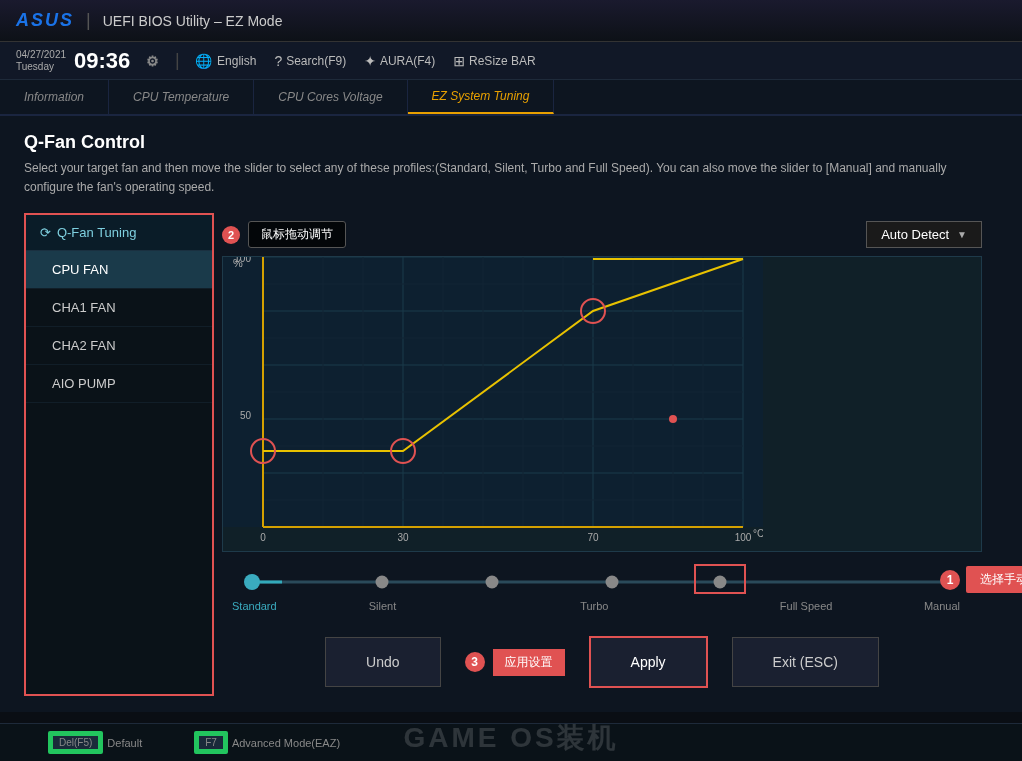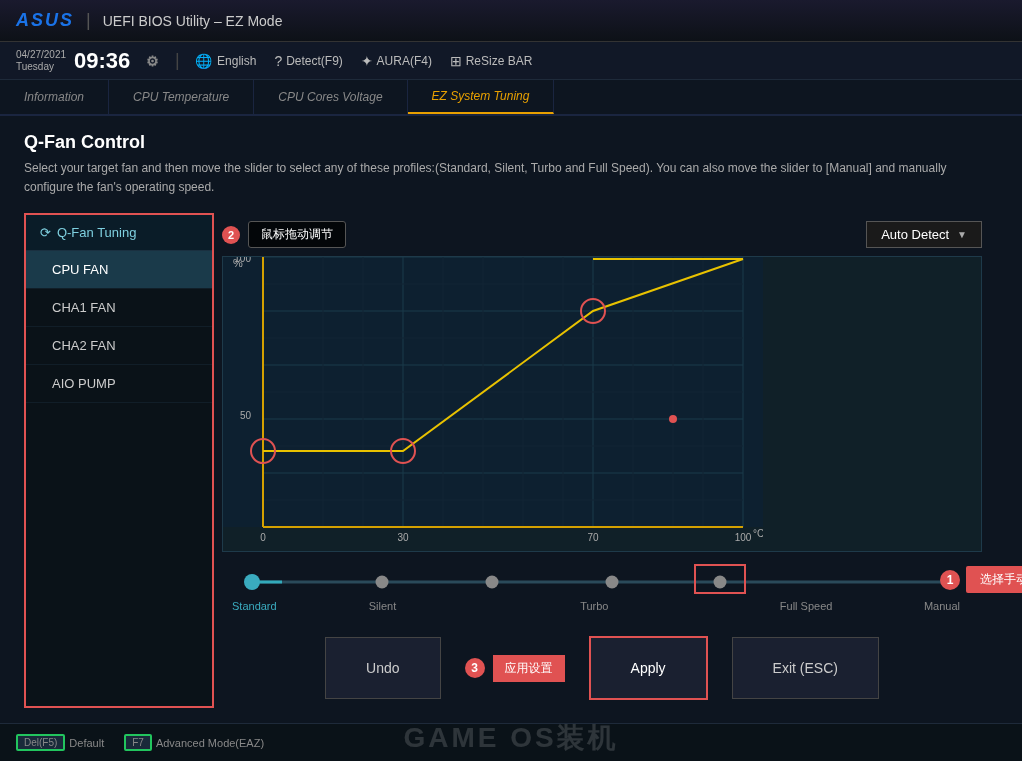--- a/index.html
+++ b/index.html
@@ -361,7 +361,7 @@
     </div>
     <div class="topbar-item">
       <span class="topbar-item-icon">?</span>
-      <span>Detect(F9)</span>
+      <span>Search(F9)</span>
     </div>
     <div class="topbar-item">
       <span class="topbar-item-icon">✦</span>

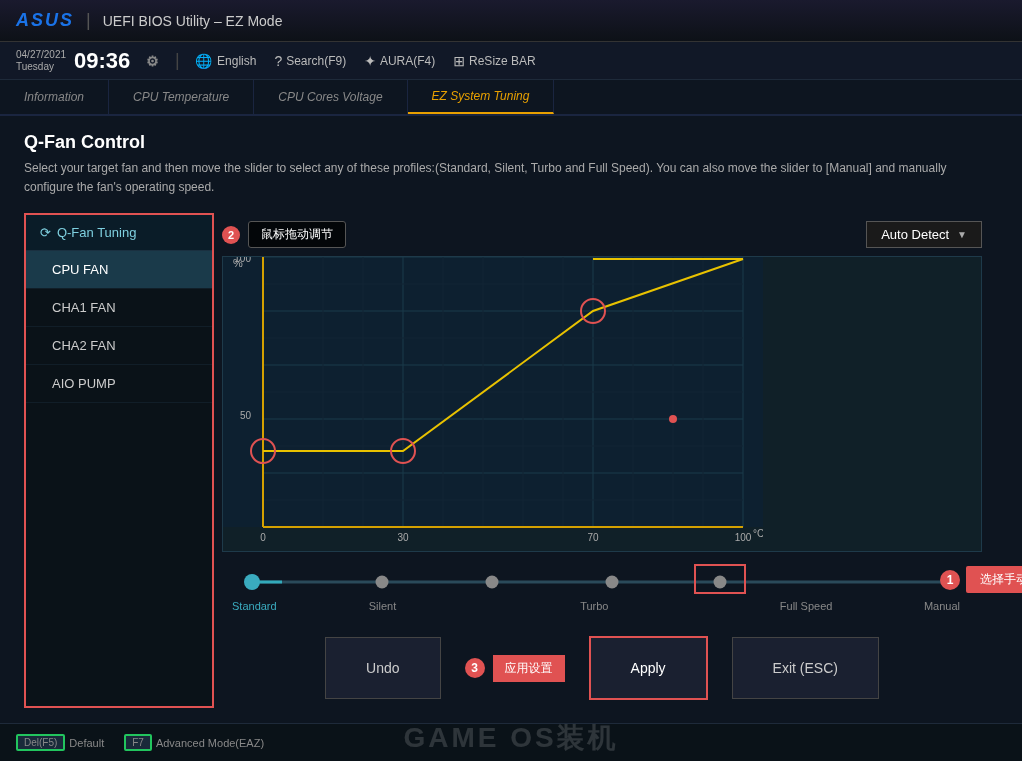--- a/index.html
+++ b/index.html
@@ -254,7 +254,7 @@
       margin-top: 24px;
     }
     .btn {
-      padding: 22px 40px;
+      padding: 16px 40px;
       font-size: 14px;
       cursor: pointer;
       border: 1px solid #444;

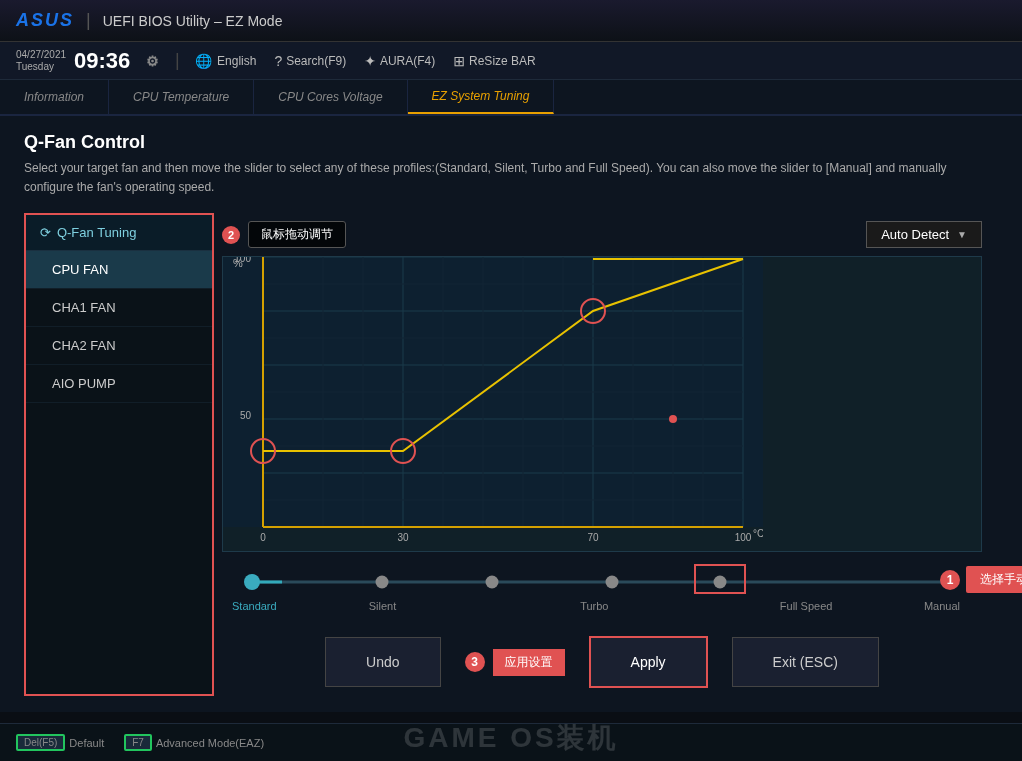--- a/index.html
+++ b/index.html
@@ -314,10 +314,11 @@
     }
     .bottom-key {
       background: #1a2a3a;
-      border: 2px solid #22c55e;
+      border: 5px solid #22c55e;
       padding: 1px 6px;
       border-radius: 2px;
       font-size: 10px;
+      margin-left: 32px;
     }
 
     

